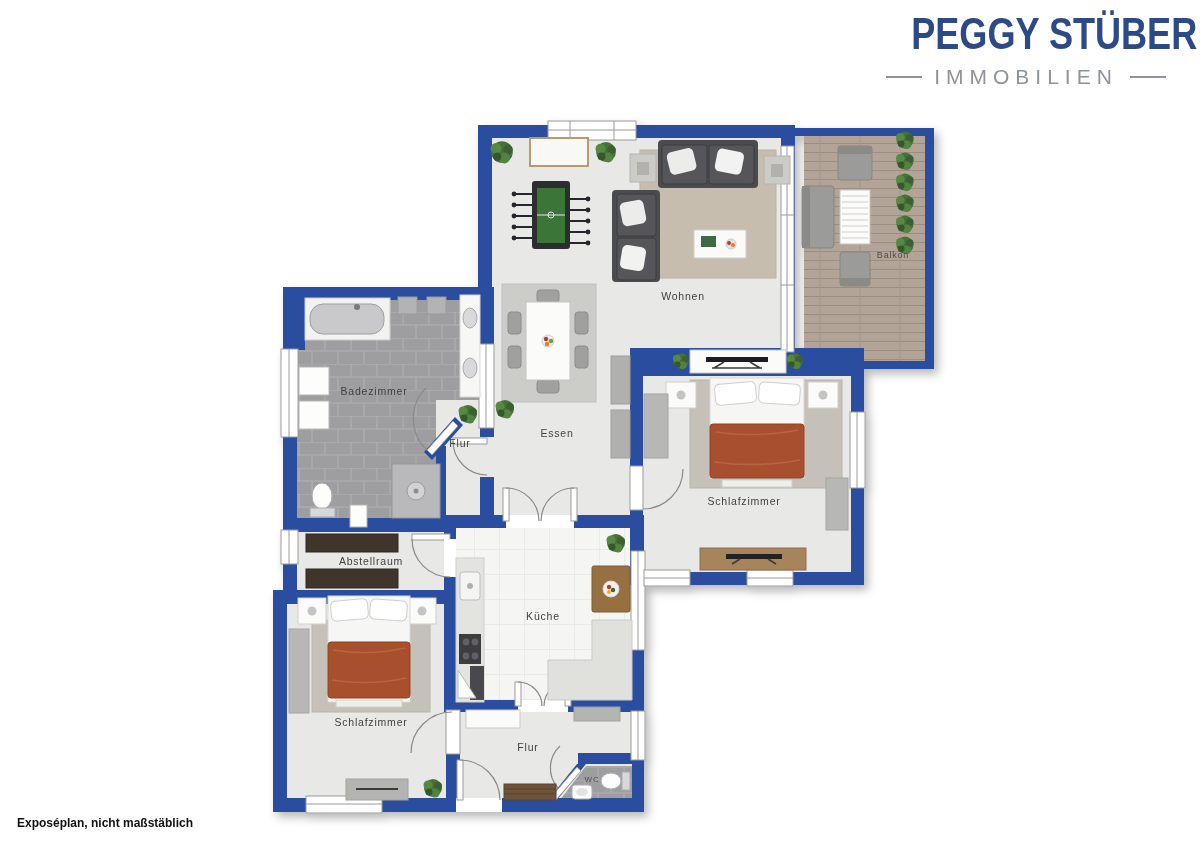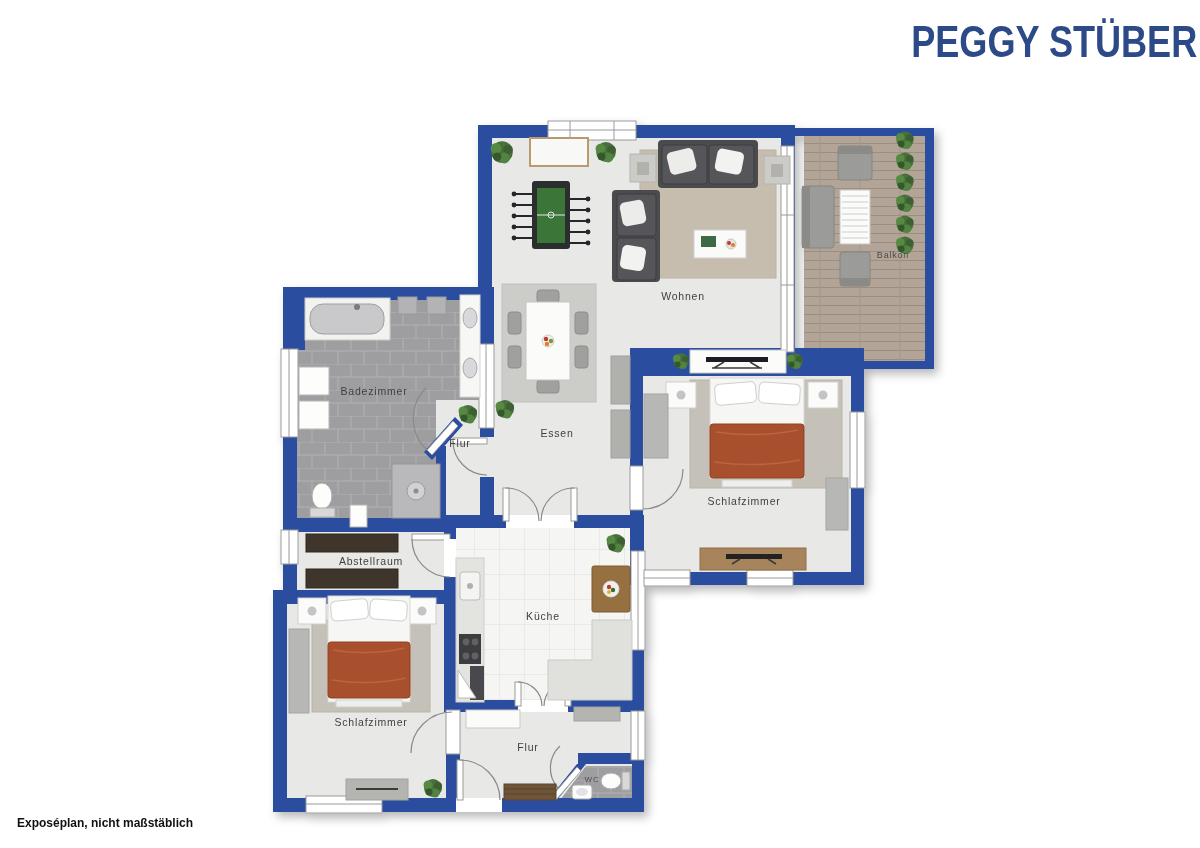--- a/index.html
+++ b/index.html
@@ -5,7 +5,7 @@
   html,body{margin:0;padding:0;background:#fff;}
   .page{position:relative;width:1200px;height:848px;background:#ffffff;overflow:hidden;
         font-family:"Liberation Sans",sans-serif;}
-  .logo{position:absolute;top:20px;right:34px;width:280px;text-align:right;}
+  .logo{position:absolute;top:12px;right:34px;width:280px;text-align:right;}
   .logo-title{font-weight:bold;font-size:44px;line-height:1;color:#2c4a87;white-space:nowrap;
               transform:scaleX(.82);transform-origin:center;letter-spacing:0px;}
   .logo-sub{display:flex;align-items:center;justify-content:center;gap:12px;margin-top:9px;}

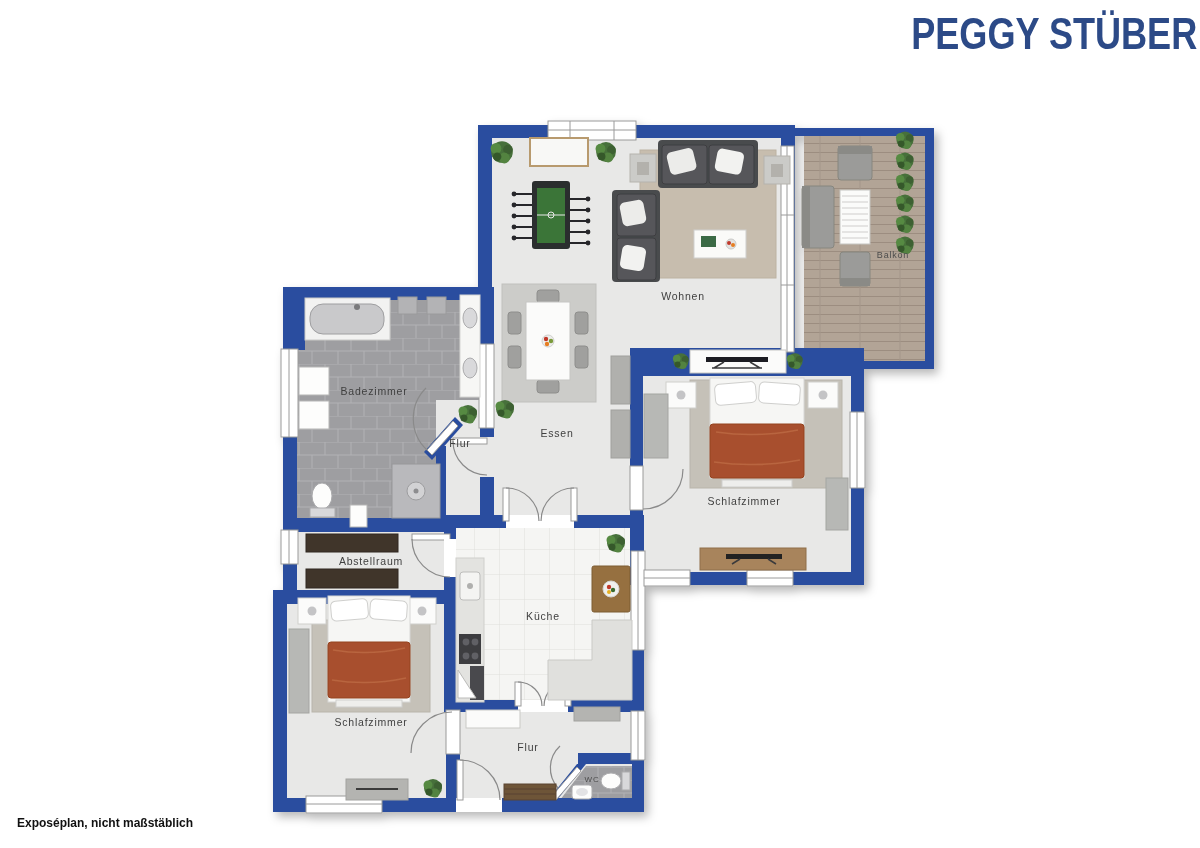--- a/index.html
+++ b/index.html
@@ -24,6 +24,11 @@
   
   <div class="logo">
     <div class="logo-title">PEGGY STÜBER</div>
+    <div class="logo-sub">
+      <span class="bar"></span>
+      <span class="logo-tagline">IMMOBILIEN</span>
+      <span class="bar"></span>
+    </div>
   </div>
 
   

